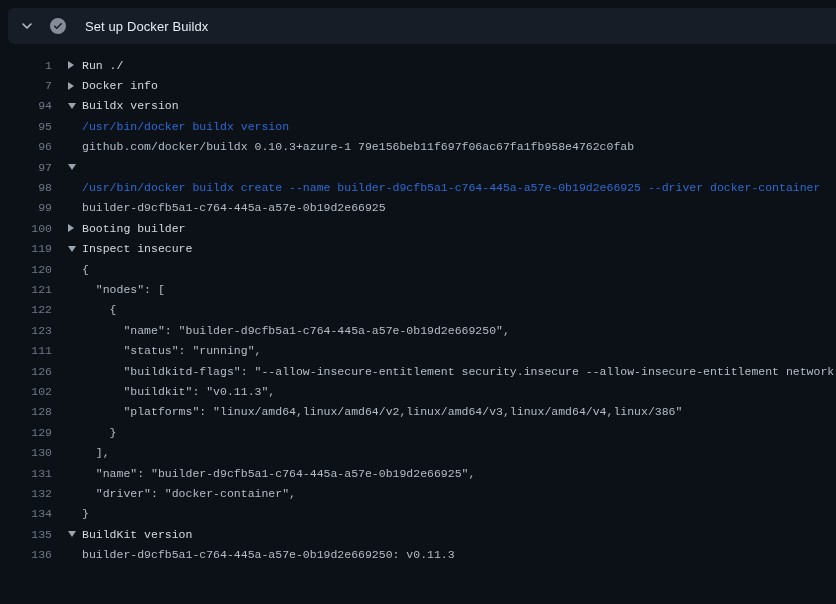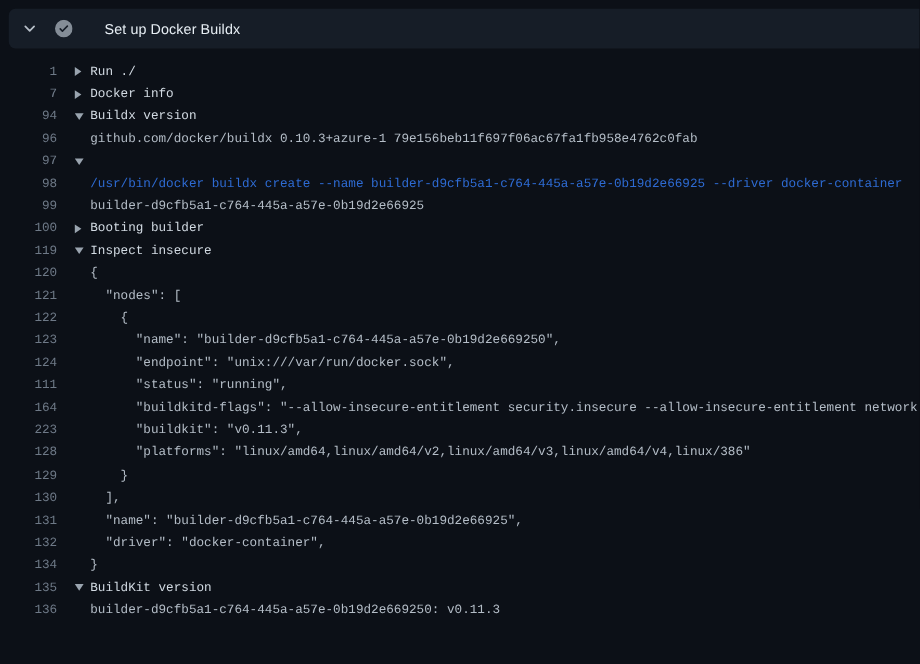--- a/index.html
+++ b/index.html
@@ -35,7 +35,7 @@
   .chevron-box { width: 14px; height: 14px; display: flex; align-items: center; justify-content: center; }
   .status-box { margin-left: 16px; width: 16px; height: 16px; }
   .step-title {
-    margin-left: 29px;
+    margin-left: 19px;
     color: var(--title-color);
     font-size: 13px;
     font-weight: 500;

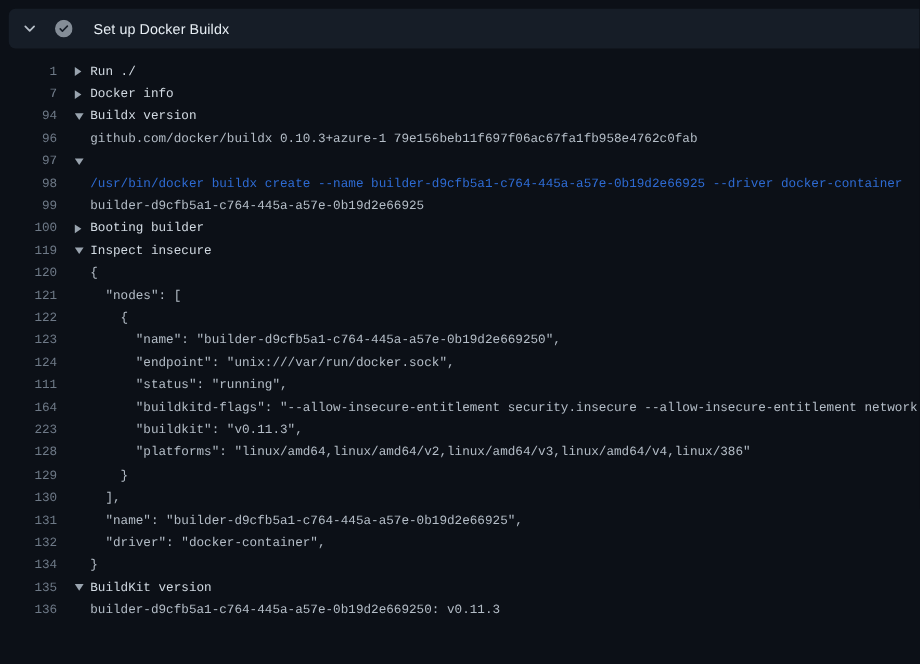--- a/index.html
+++ b/index.html
@@ -120,6 +120,13 @@
     <span class="text">Buildx version</span>
   </div>
 
+  <div class="row command">
+    <span class="num">95</span>
+    <span class="caret-box">
+      
+    </span>
+    <span class="text">/usr/bin/docker buildx version</span>
+  </div>
 
   <div class="row output">
     <span class="num">96</span>

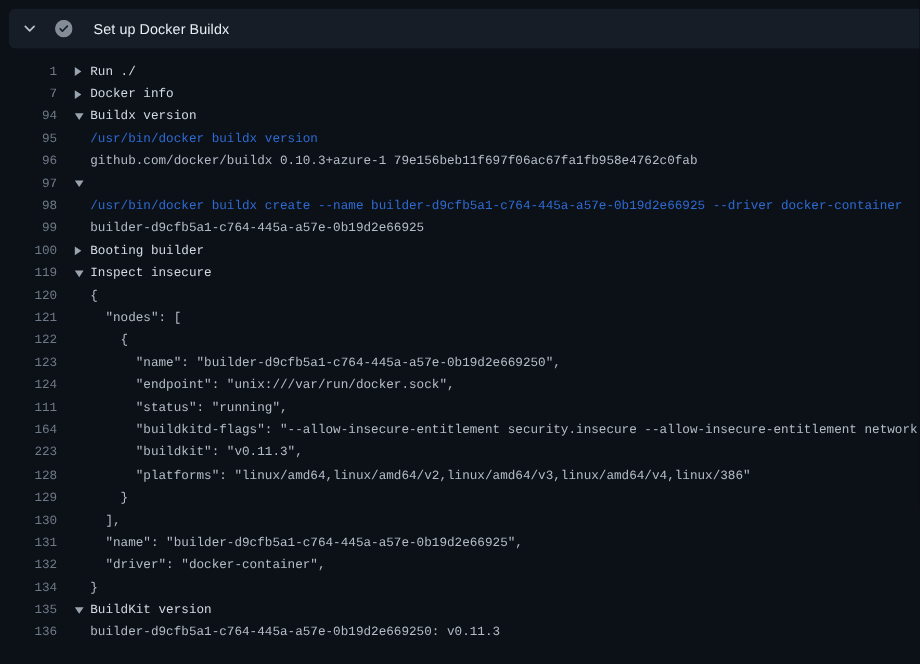--- a/index.html
+++ b/index.html
@@ -207,13 +207,6 @@
     <span class="text">      "name": "builder-d9cfb5a1-c764-445a-a57e-0b19d2e669250",</span>
   </div>
 
-  <div class="row output">
-    <span class="num">124</span>
-    <span class="caret-box">
-      
-    </span>
-    <span class="text">      "endpoint": "unix:///var/run/docker.sock",</span>
-  </div>
 
   <div class="row output">
     <span class="num">111</span>

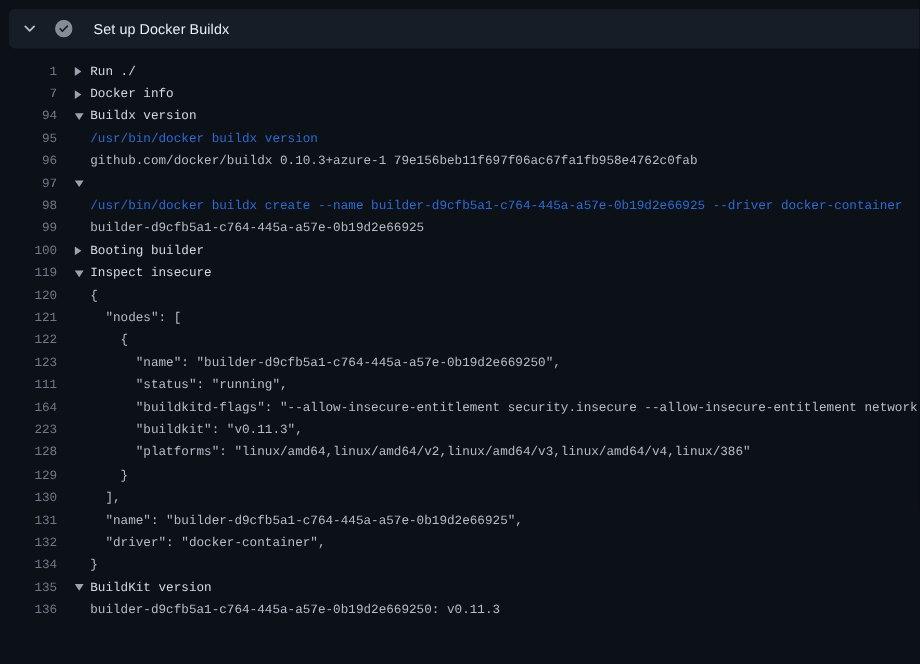--- a/index.html
+++ b/index.html
@@ -217,7 +217,7 @@
   </div>
 
   <div class="row output">
-    <span class="num">164</span>
+    <span class="num">126</span>
     <span class="caret-box">
       
     </span>

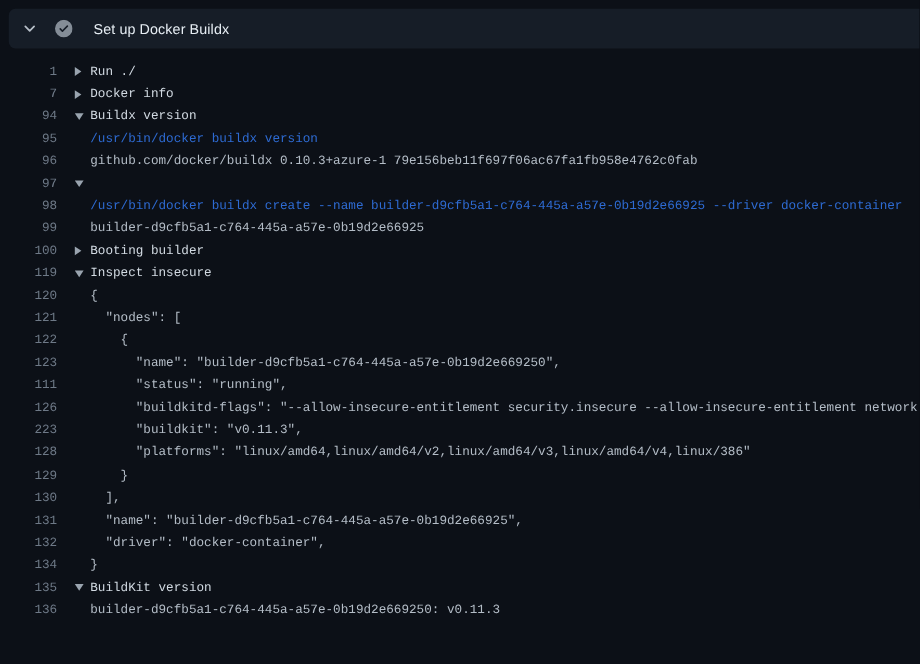--- a/index.html
+++ b/index.html
@@ -225,7 +225,7 @@
   </div>
 
   <div class="row output">
-    <span class="num">223</span>
+    <span class="num">102</span>
     <span class="caret-box">
       
     </span>

